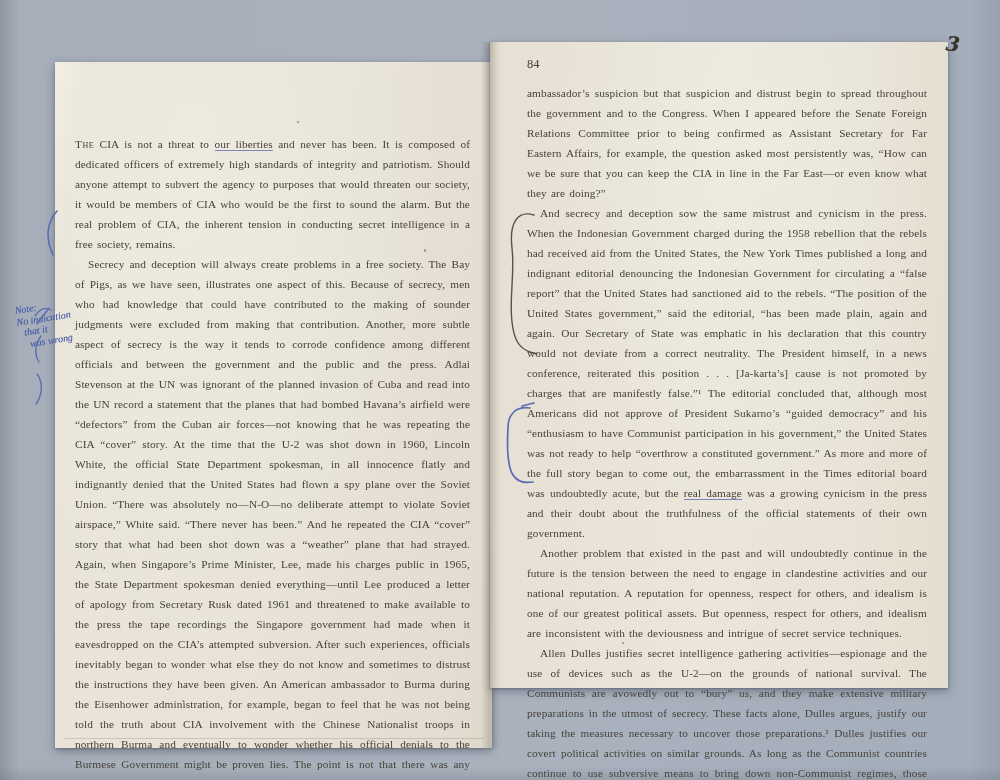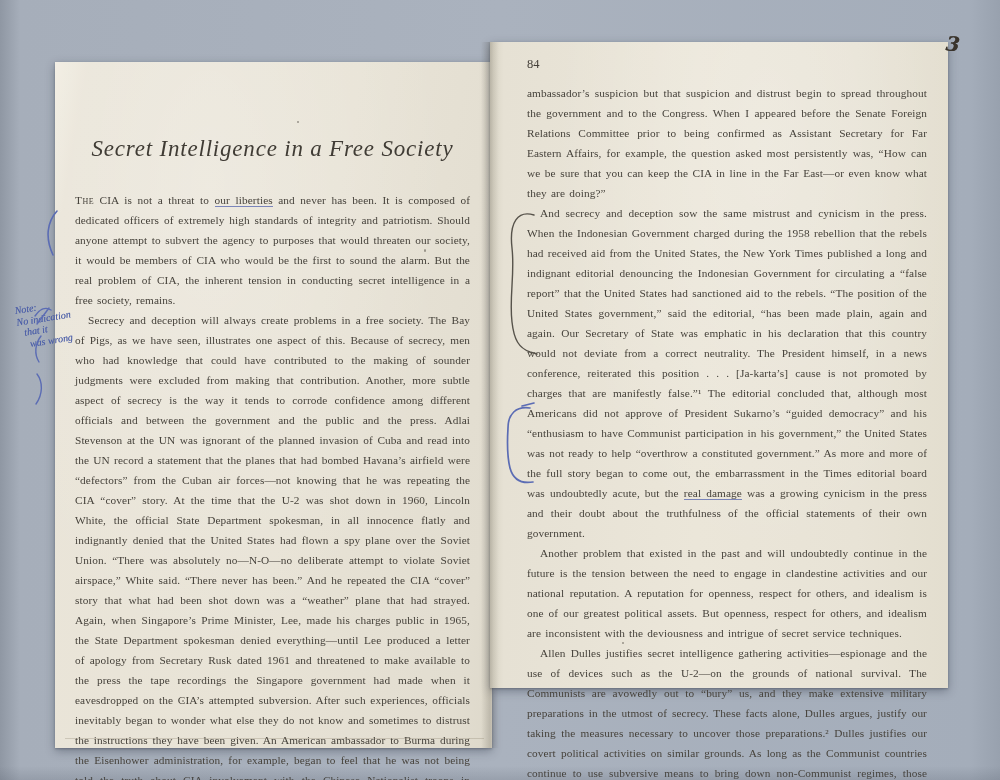--- a/index.html
+++ b/index.html
@@ -94,7 +94,6 @@
 
   <div class="page page-left">
     <div class="content-left">
-      <div class="chapter-title">Secret Intelligence in a Free Society</div>
       <p class="body-copy first-body"><span class="smallcaps">The</span><span> CIA is not a threat to </span><span class="u-blue">our liberties</span><span> and never has been. It is composed of dedicated officers of extremely high standards of integrity and patriotism. Should anyone attempt to subvert the agency to purposes that would threaten our society, it would be members of CIA who would be the first to sound the alarm. But the real problem of CIA, the inherent tension in conducting secret intelligence in a free society, remains.</span></p>
       <p class="body-copy indent">Secrecy and deception will always create problems in a free society. The Bay of Pigs, as we have seen, illustrates one aspect of this. Because of secrecy, men who had knowledge that could have contributed to the making of sounder judgments were excluded from making that contribution. Another, more subtle aspect of secrecy is the way it tends to corrode confidence among different officials and between the government and the public and the press. Adlai Stevenson at the UN was ignorant of the planned invasion of Cuba and read into the UN record a statement that the planes that had bombed Havana’s airfield were “defectors” from the Cuban air forces—not knowing that he was repeating the CIA “cover” story. At the time that the U-2 was shot down in 1960, Lincoln White, the official State Department spokesman, in all innocence flatly and indignantly denied that the United States had flown a spy plane over the Soviet Union. “There was absolutely no—N-O—no deliberate attempt to violate Soviet airspace,” White said. “There never has been.” And he repeated the CIA “cover” story that what had been shot down was a “weather” plane that had strayed. Again, when Singapore’s Prime Minister, Lee, made his charges public in 1965, the State Department spokesman denied everything—until Lee produced a letter of apology from Secretary Rusk dated 1961 and threatened to make available to the press the tape recordings the Singapore government had made when it eavesdropped on the CIA’s attempted subversion. After such experiences, officials inevitably began to wonder what else they do not know and sometimes to distrust the instructions they have been given. An American ambassador to Burma during the Eisenhower administration, for example, began to feel that he was not being told the truth about CIA involvement with the Chinese Nationalist troops in northern Burma and eventually to wonder whether his official denials to the Burmese Government might be proven lies. The point is not that there was any foundation to the</p>
     </div>

